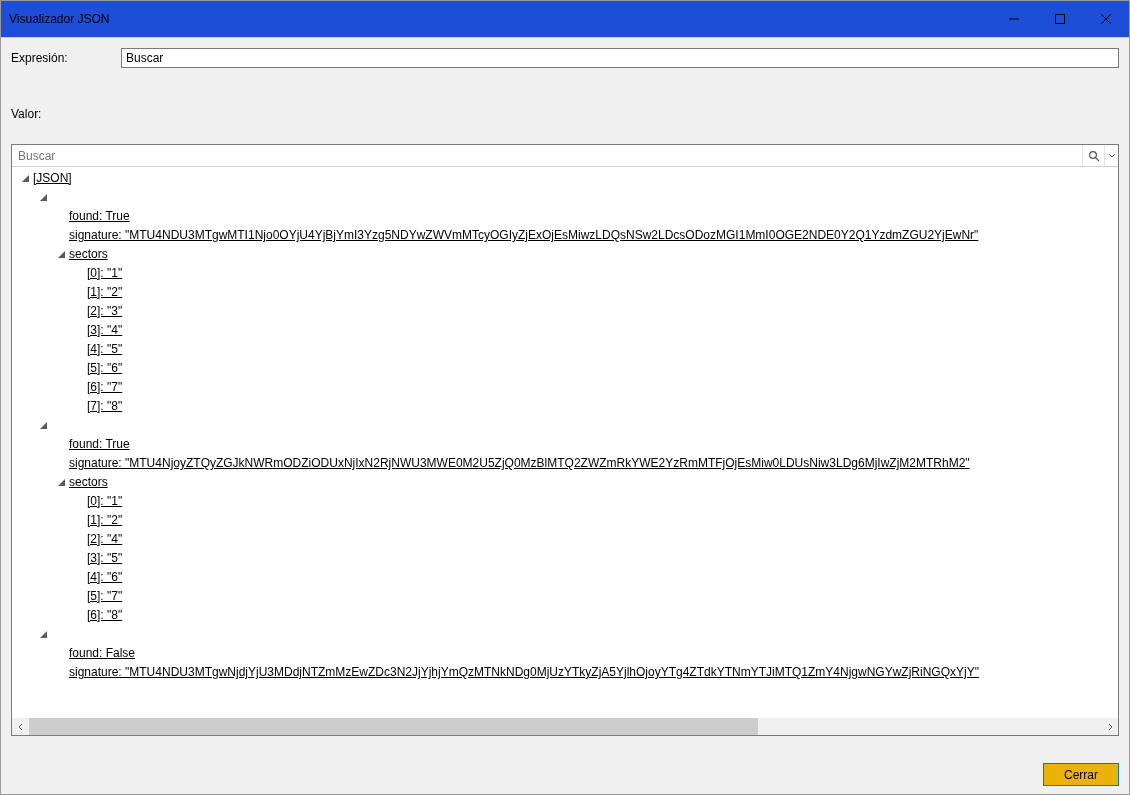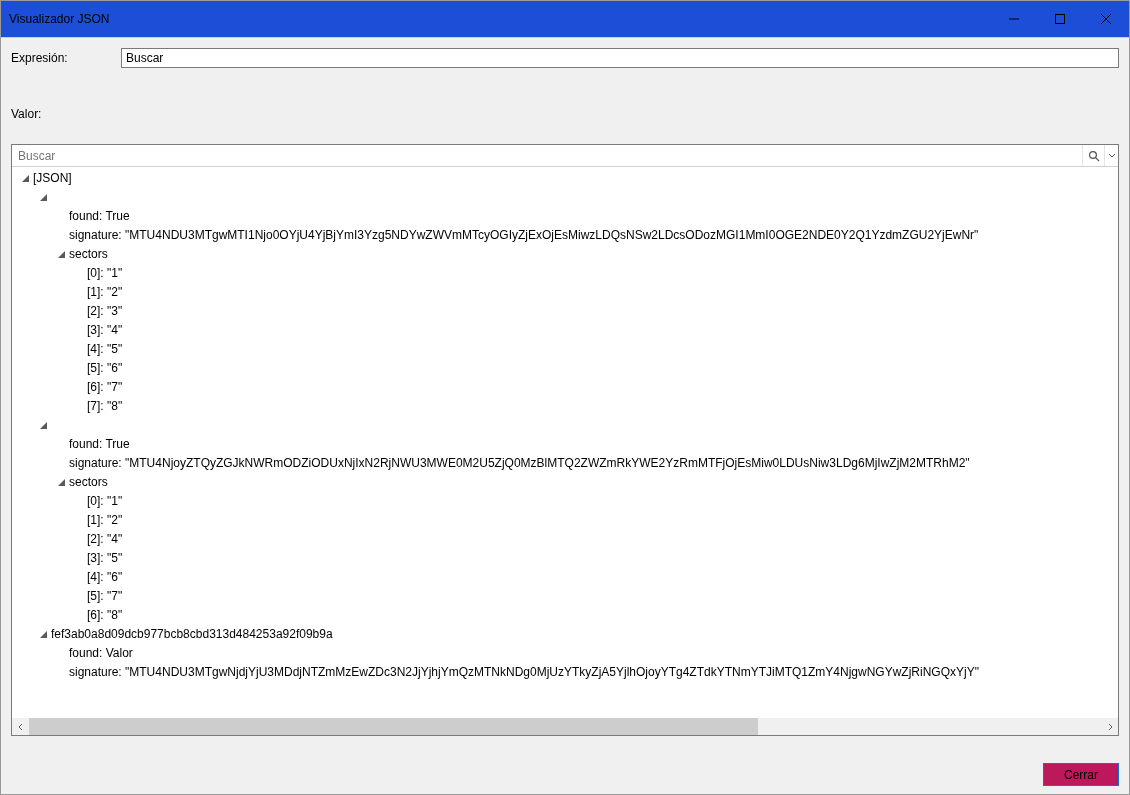--- a/index.html
+++ b/index.html
@@ -93,6 +93,7 @@
     overflow: hidden;
     padding: 2px 0 2px 4px;
     white-space: nowrap;
+    text-decoration: underline;
   }
   .node { line-height: 19px; height: 19px; white-space: nowrap; }
   .tw {

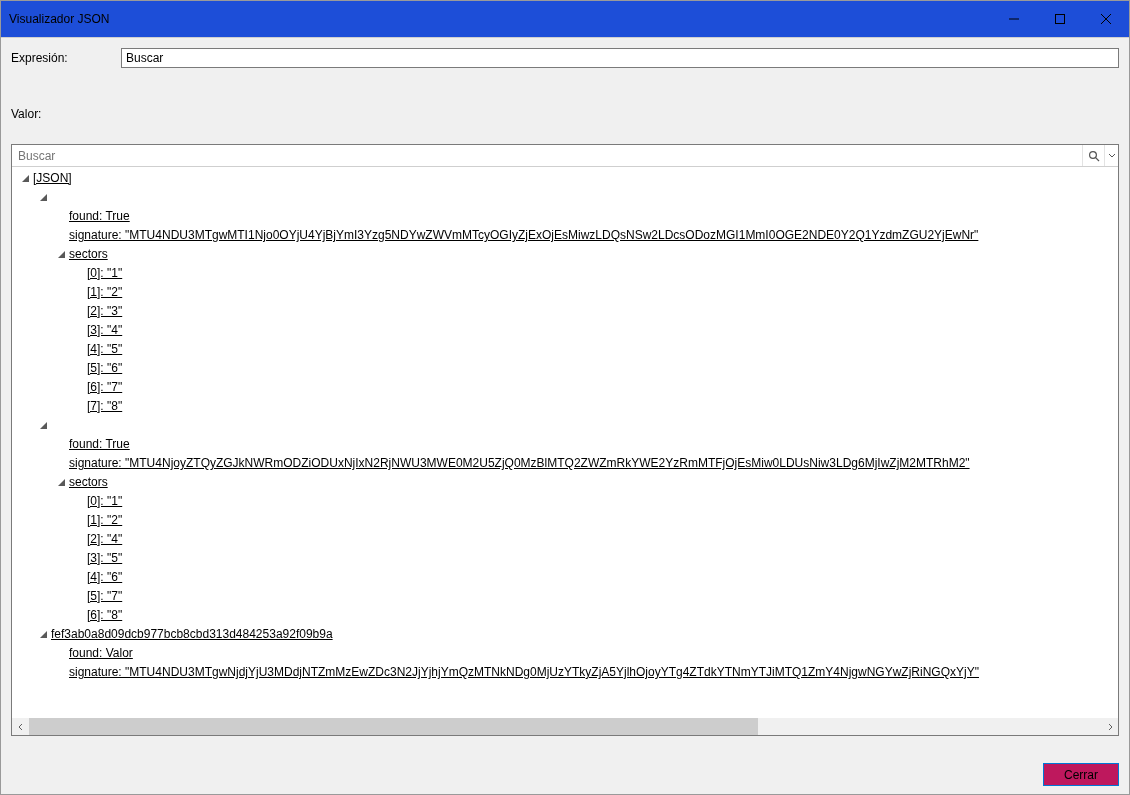--- a/index.html
+++ b/index.html
@@ -232,7 +232,7 @@
             <div class="node"><span class="ind" style="width:58px"></span><span class="tw-empty"></span><span>[6]: "8"</span></div>
             <div class="node"><span class="ind" style="width:22px"></span><span class="tw"><svg width="9" height="9" style="vertical-align:-1px">
                   <polygon points="1,8 8,8 8,1" fill="#595959"></polygon>
-                </svg></span><span>fef3ab0a8d09dcb977bcb8cbd313d484253a92f09b9a</span></div>
+                </svg></span></div>
             <div class="node"><span class="ind" style="width:40px"></span><span class="tw-empty"></span><span>found: Valor</span></div>
             <div class="node"><span class="ind" style="width:40px"></span><span class="tw-empty"></span><span>signature: "MTU4NDU3MTgwNjdjYjU3MDdjNTZmMzEwZDc3N2JjYjhjYmQzMTNkNDg0MjUzYTkyZjA5YjlhOjoyYTg4ZTdkYTNmYTJiMTQ1ZmY4NjgwNGYwZjRiNGQxYjY"</span></div>
           </div>

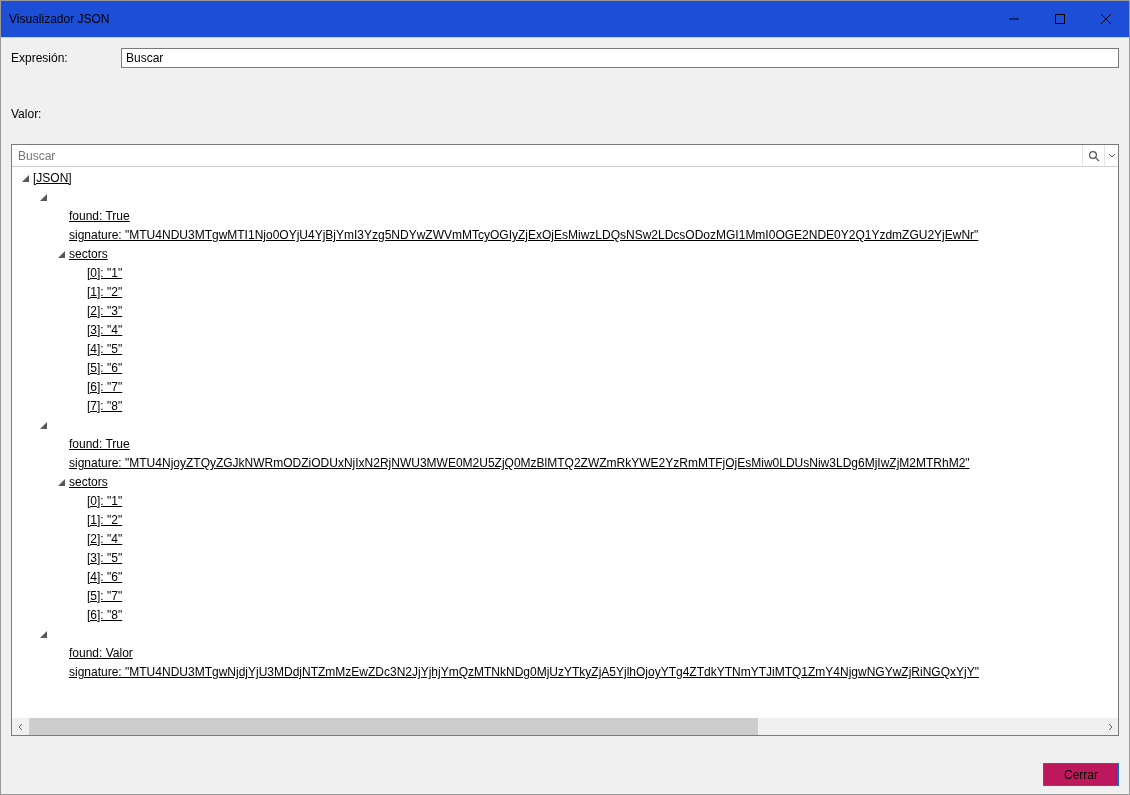--- a/index.html
+++ b/index.html
@@ -233,7 +233,7 @@
             <div class="node"><span class="ind" style="width:22px"></span><span class="tw"><svg width="9" height="9" style="vertical-align:-1px">
                   <polygon points="1,8 8,8 8,1" fill="#595959"></polygon>
                 </svg></span></div>
-            <div class="node"><span class="ind" style="width:40px"></span><span class="tw-empty"></span><span>found: Valor</span></div>
+            <div class="node"><span class="ind" style="width:40px"></span><span class="tw-empty"></span><span>found: False</span></div>
             <div class="node"><span class="ind" style="width:40px"></span><span class="tw-empty"></span><span>signature: "MTU4NDU3MTgwNjdjYjU3MDdjNTZmMzEwZDc3N2JjYjhjYmQzMTNkNDg0MjUzYTkyZjA5YjlhOjoyYTg4ZTdkYTNmYTJiMTQ1ZmY4NjgwNGYwZjRiNGQxYjY"</span></div>
           </div>
 

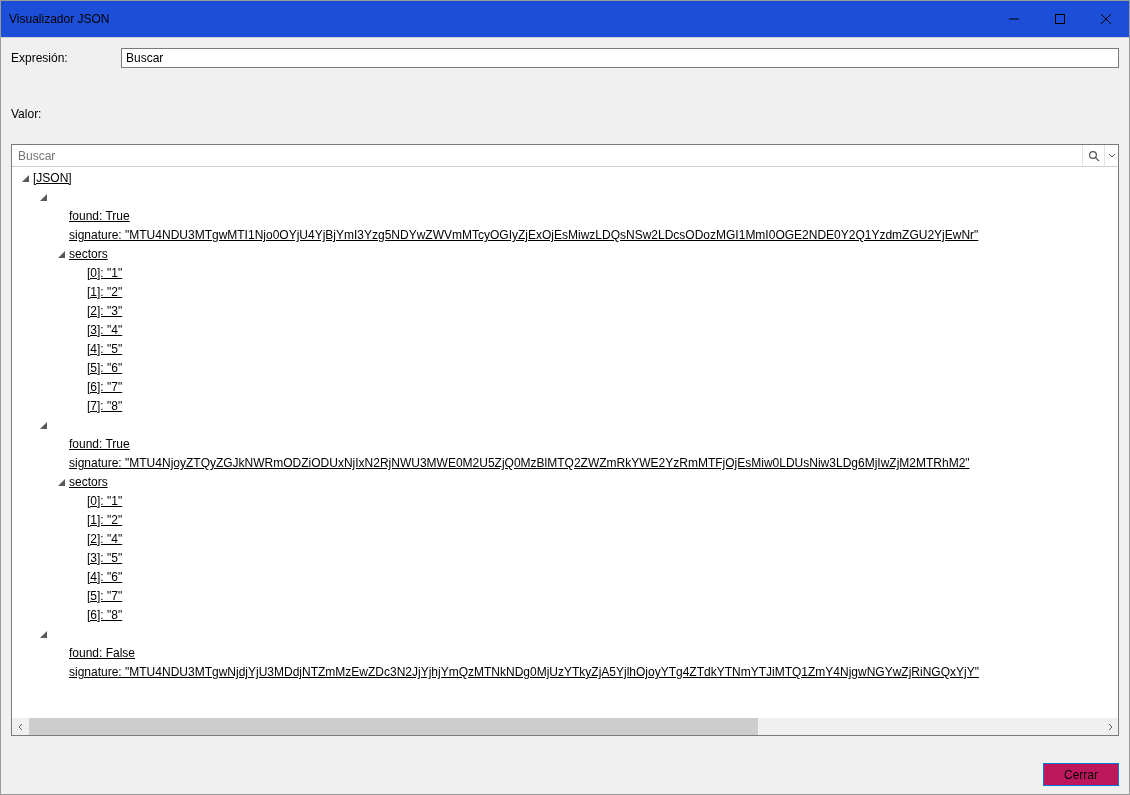--- a/index.html
+++ b/index.html
@@ -133,7 +133,7 @@
   }
   .close-btn {
     min-width: 76px; height: 23px;
-    background: #be185d;
+    background: #eab308;
     border: 1px solid #0078d7;
     box-shadow: inset 0 0 0 1px #ffffff00;
     font: inherit;

